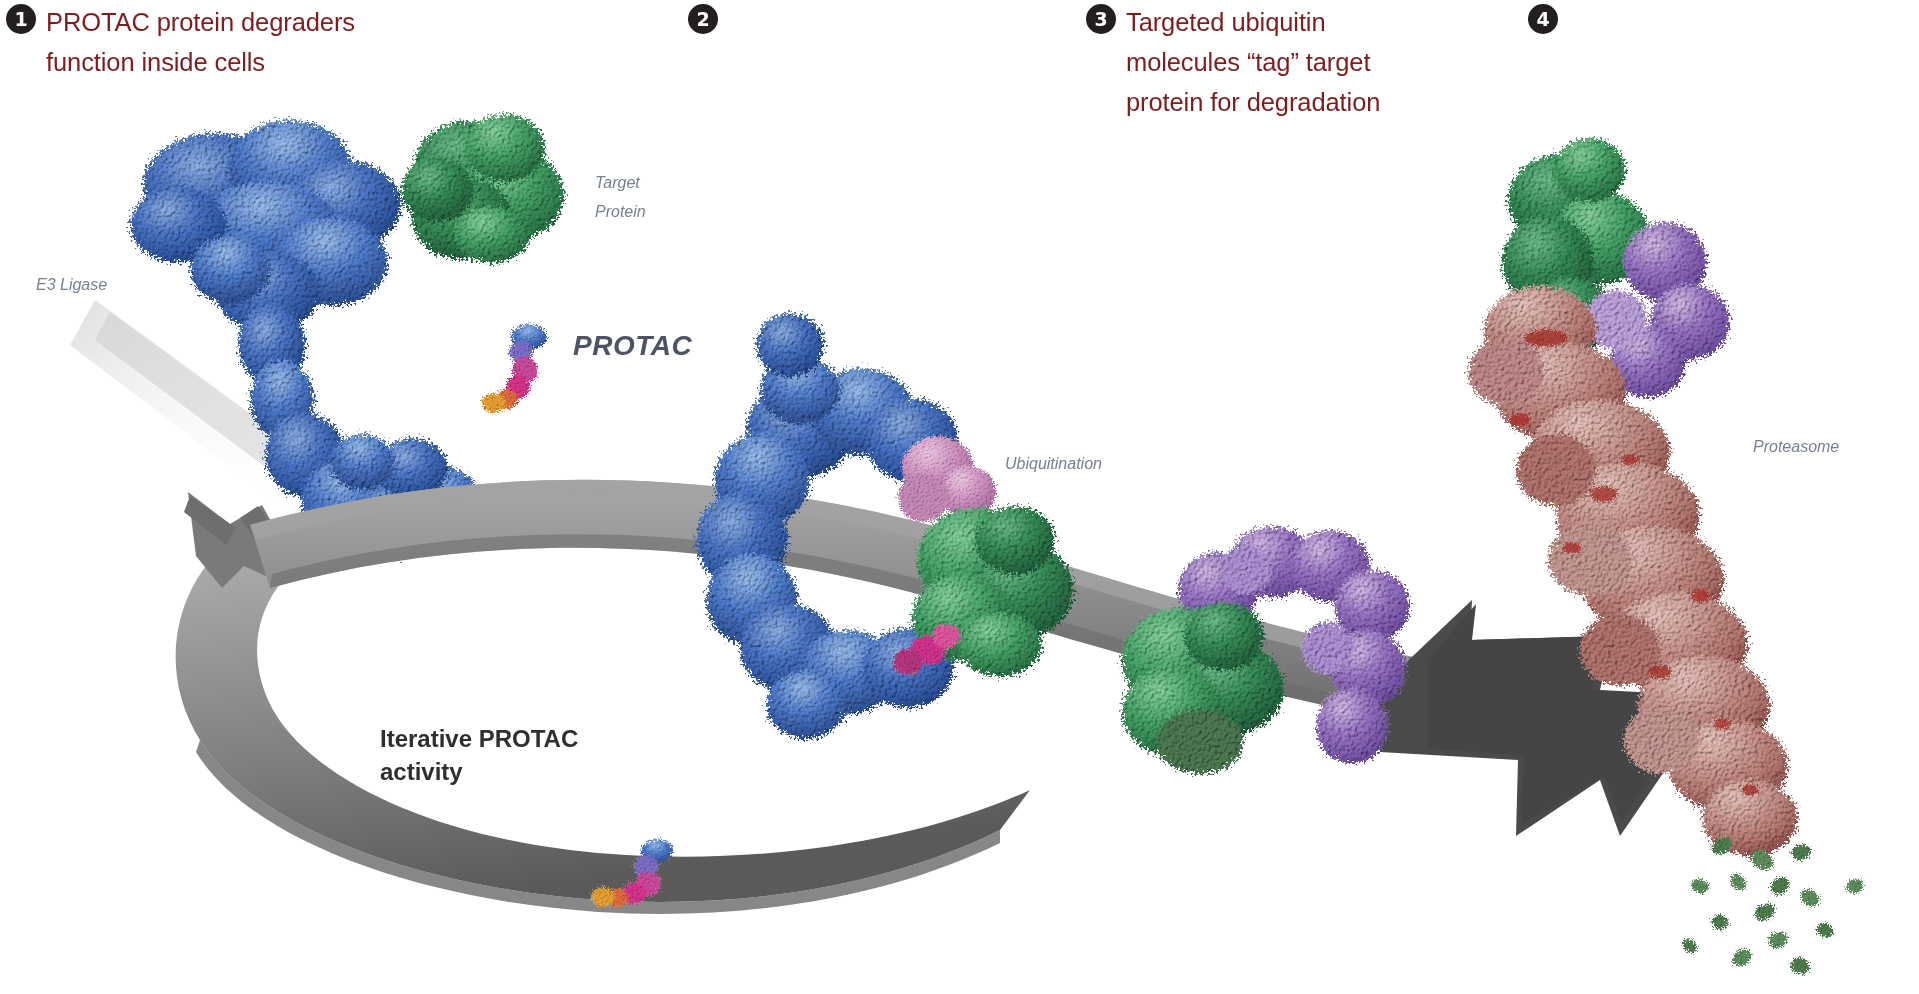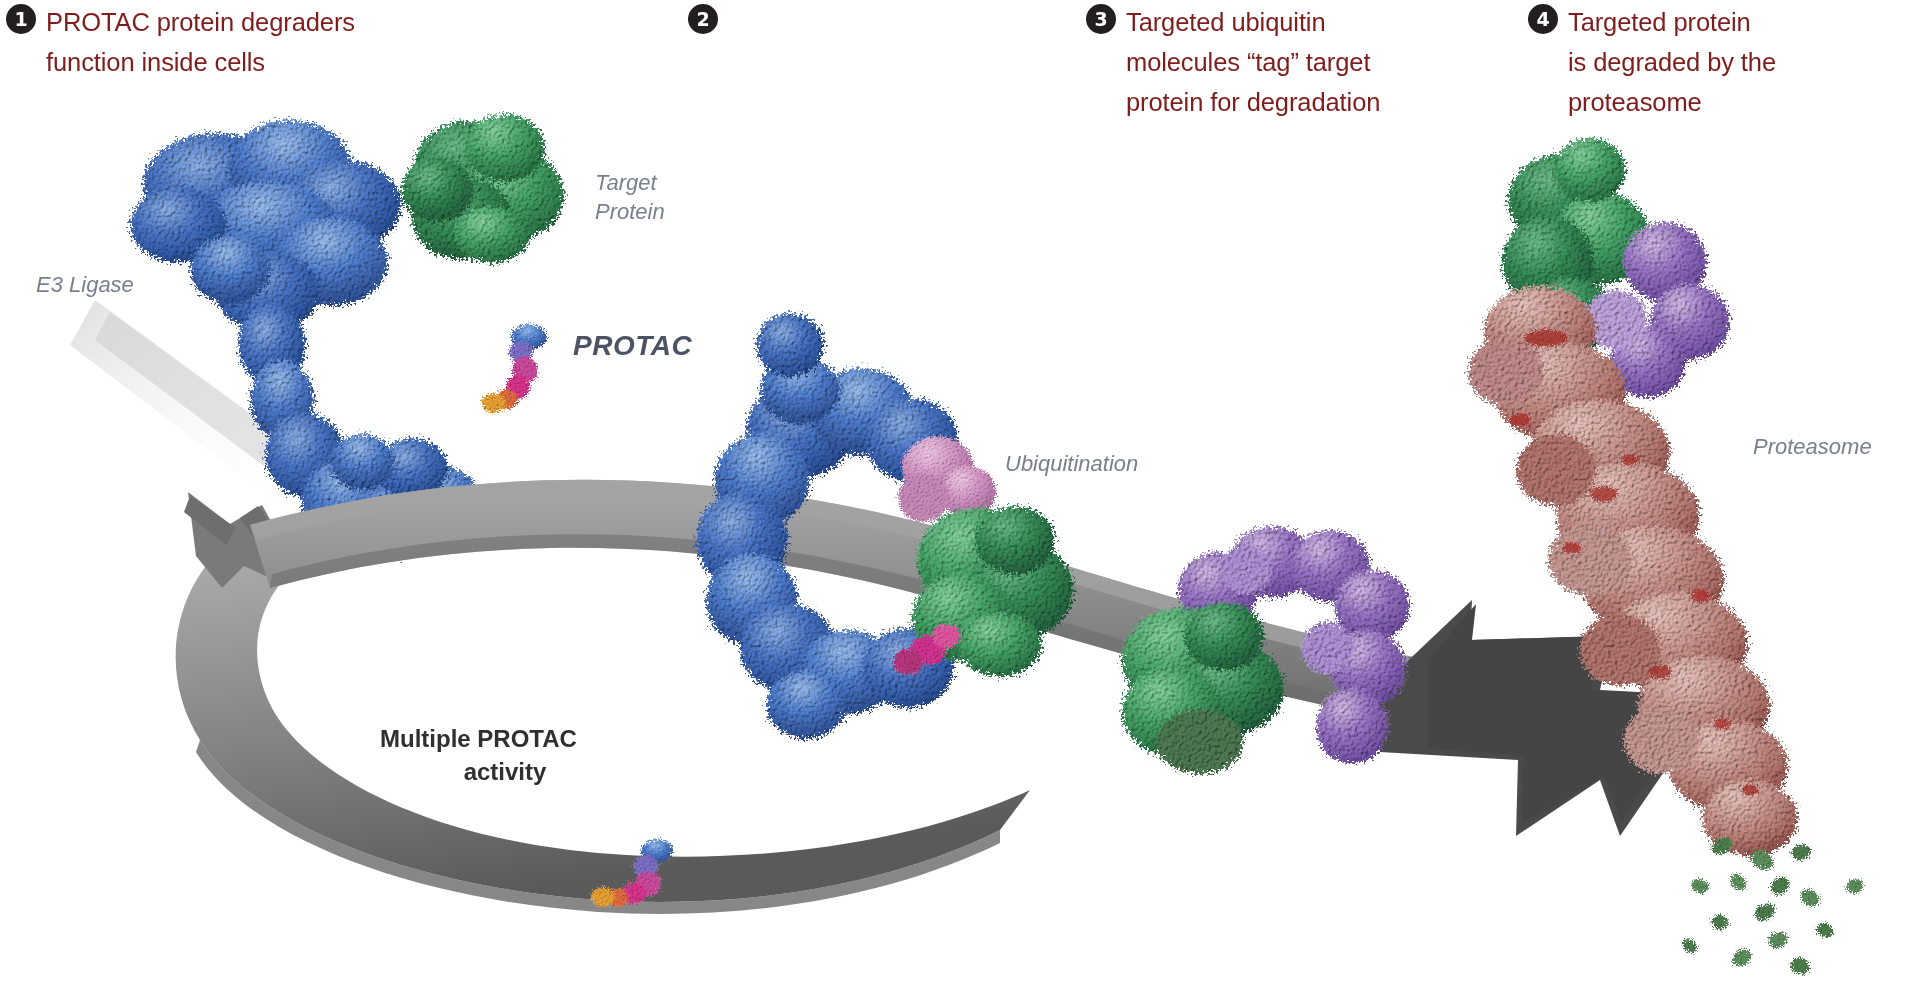--- a/index.html
+++ b/index.html
@@ -423,9 +423,6 @@
 
   <div class="step-header" id="step4">
     <div class="step-badge">4</div>
-    <div class="step-text">Targeted protein
-is degraded by the
-proteasome</div>
   </div>
 
   <div class="mol-label" id="label-e3">E3 Ligase</div>

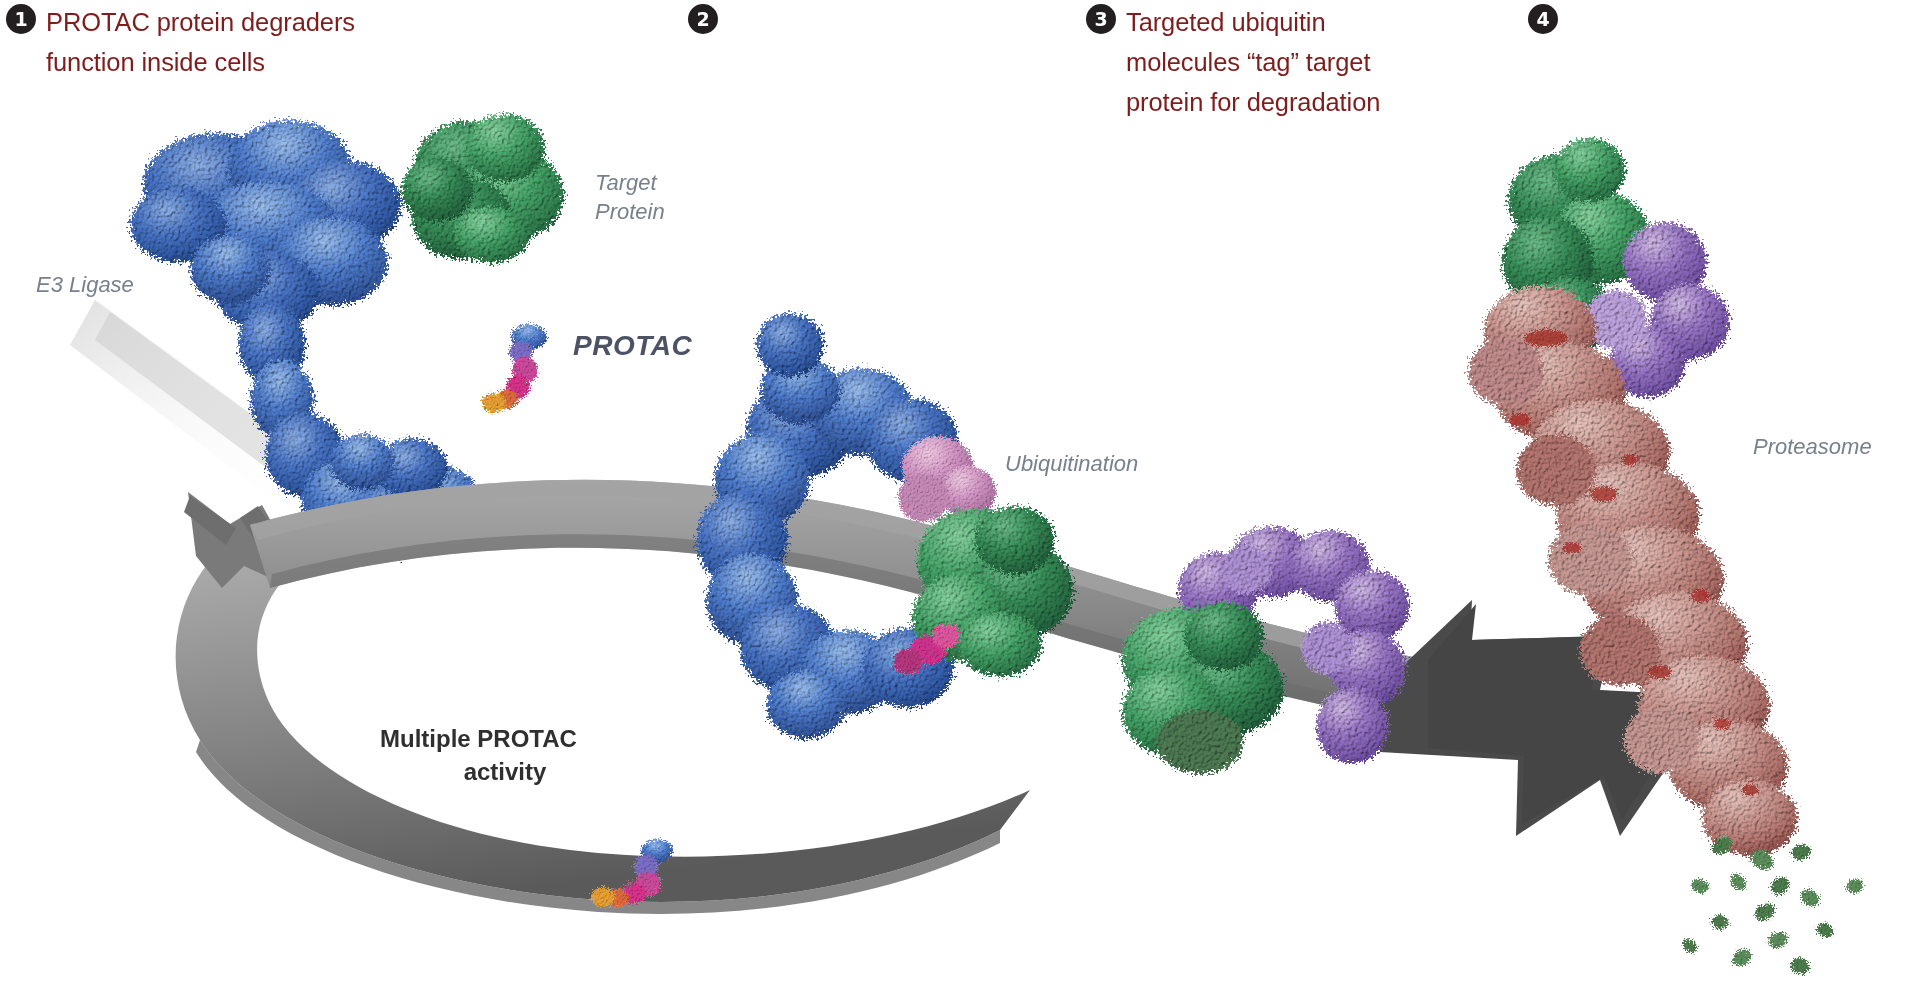--- a/index.html
+++ b/index.html
@@ -55,7 +55,7 @@
     position: absolute;
     font-style: italic;
     color: #78808e;
-    font-size: 22px;
+    font-size: 16px;
     line-height: 29px;
     white-space: pre-line;
     font-family: "Liberation Sans", sans-serif;

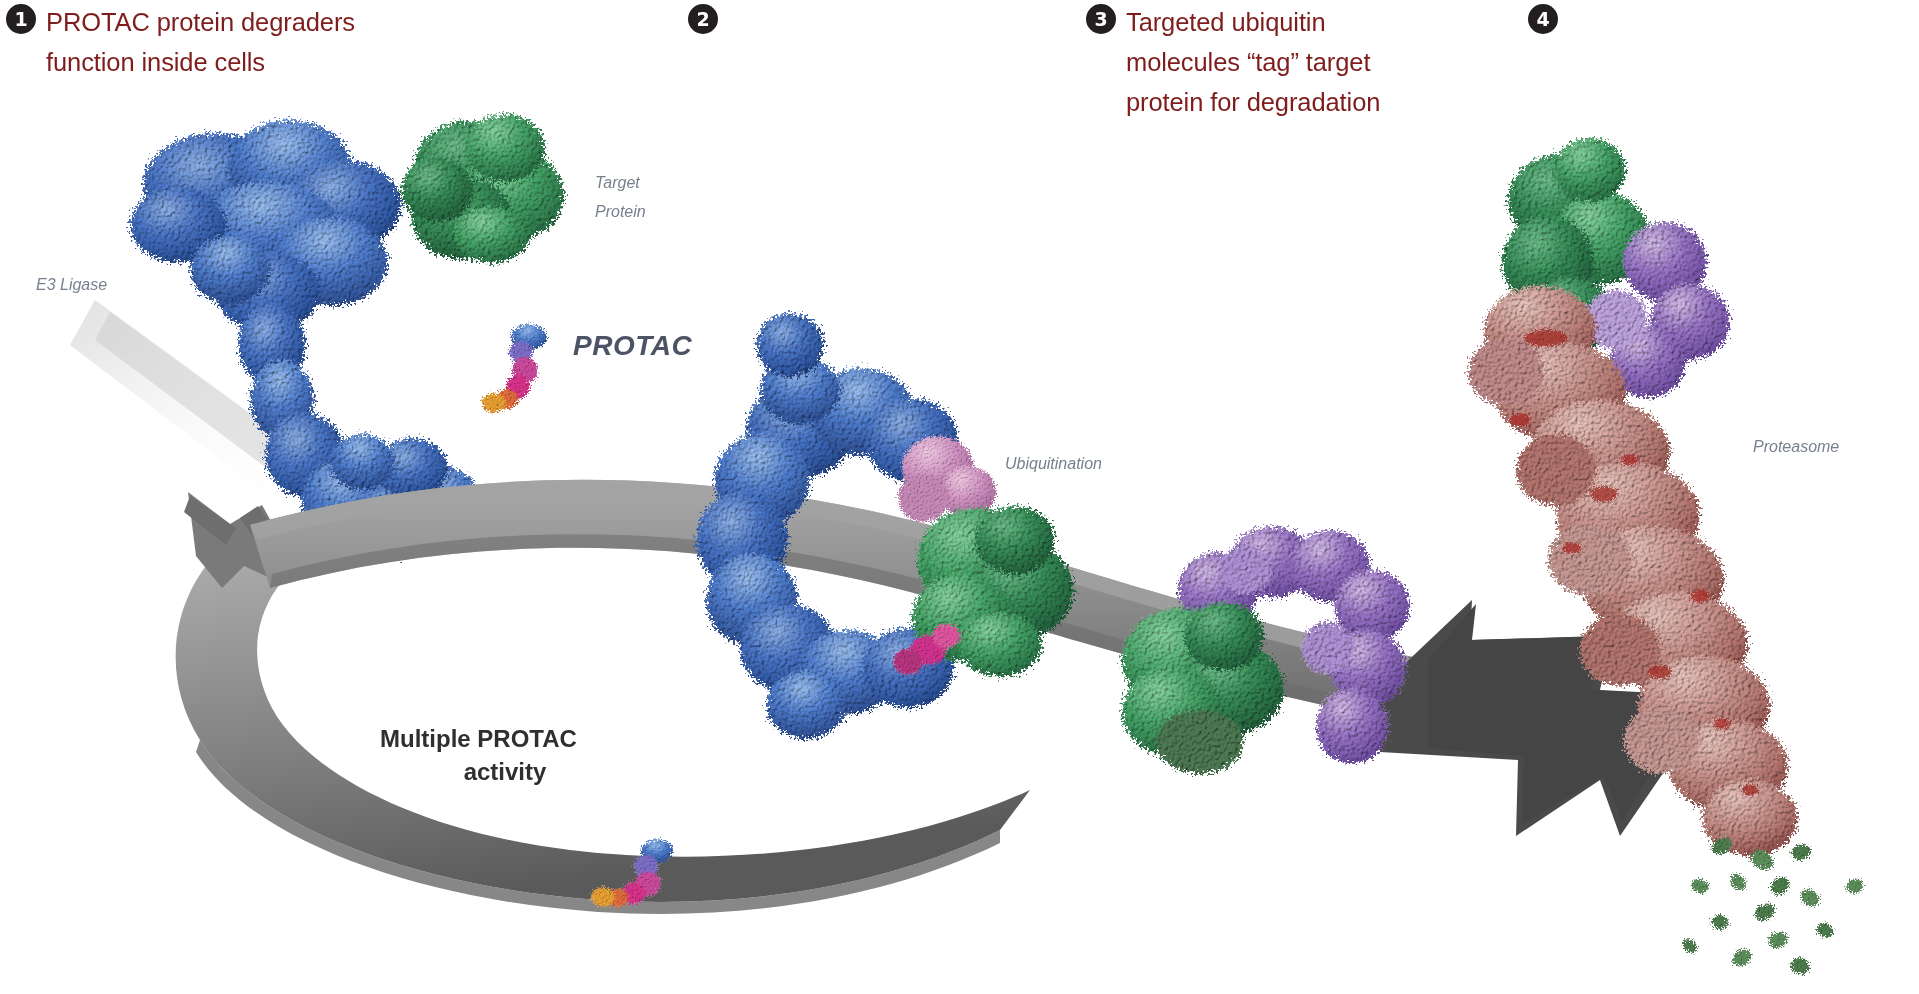--- a/index.html
+++ b/index.html
@@ -433,7 +433,7 @@
   <div class="mol-label" id="label-proteasome">Proteasome</div>
 
   <div id="iterative-caption">
-    <span class="l1">Multiple PROTAC</span>
+    <span class="l1">Iterative PROTAC</span>
     <span class="l2">activity</span>
   </div>
 

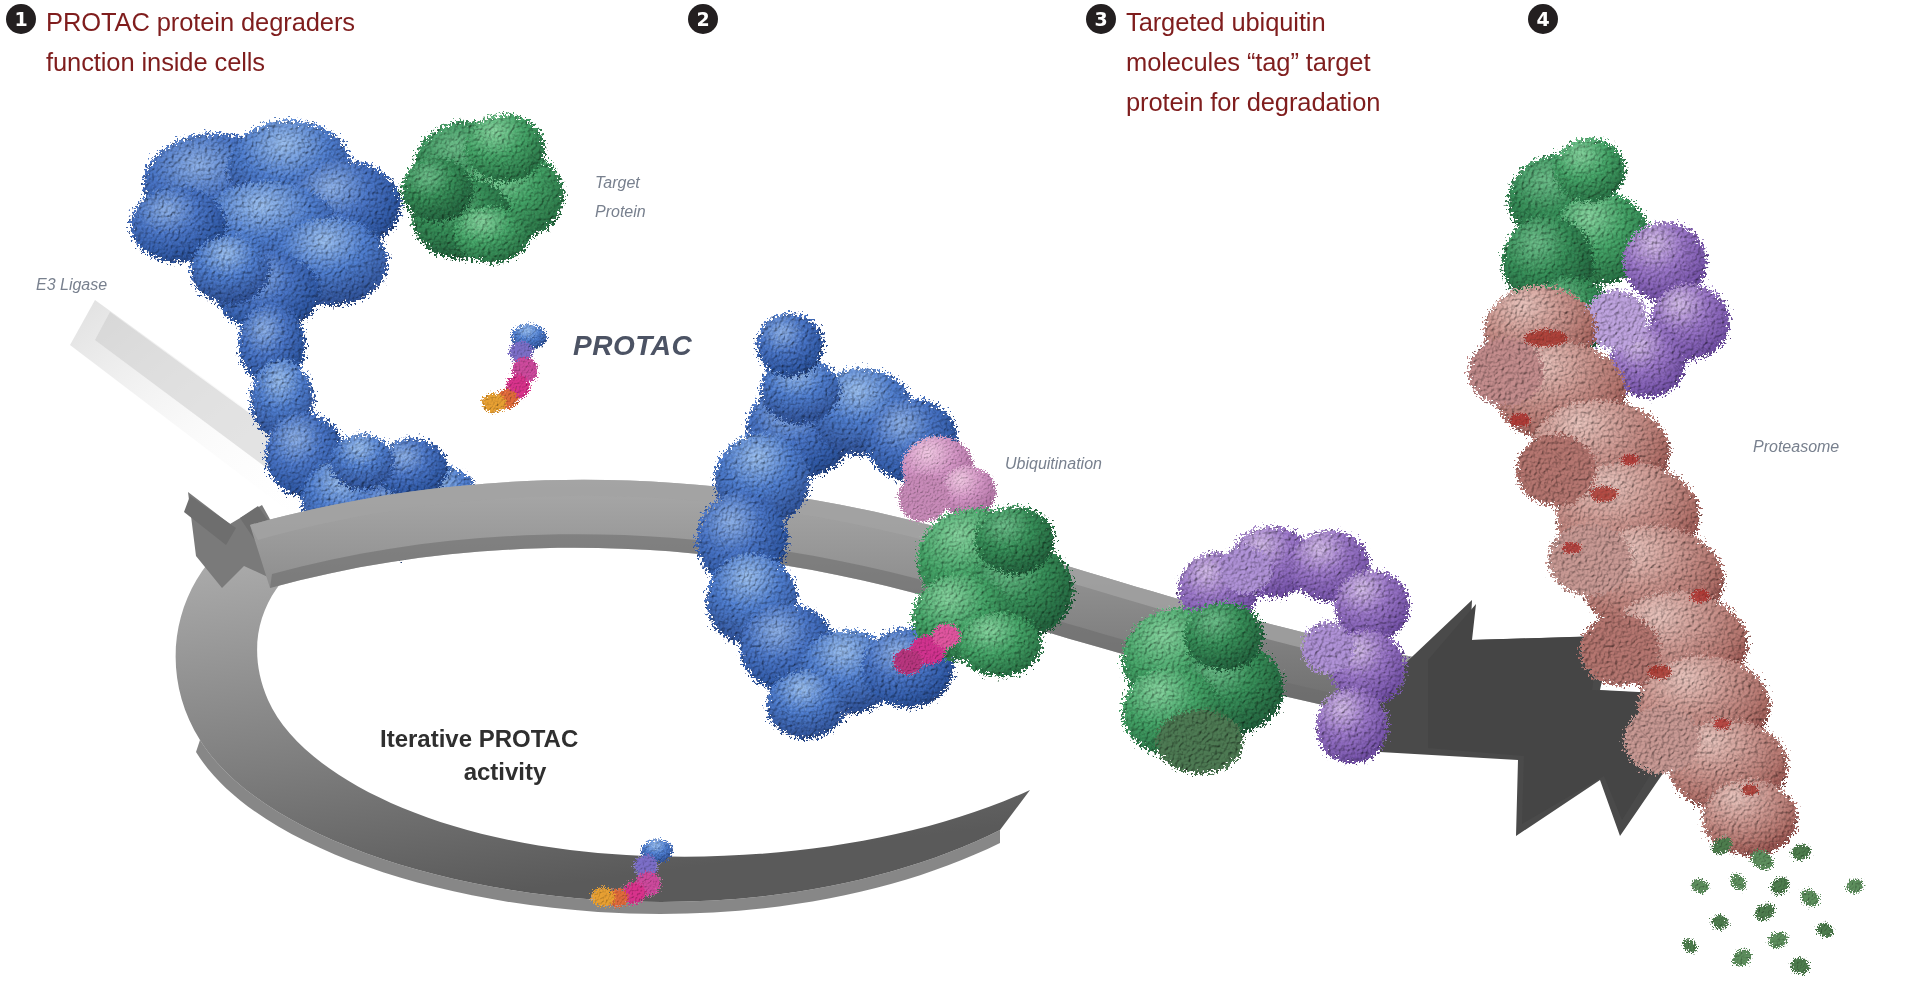--- a/index.html
+++ b/index.html
@@ -79,7 +79,7 @@
     z-index: 30;
   }
   #iterative-caption .l1 { display: block; text-align: left; }
-  #iterative-caption .l2 { display: block; text-align: center; }
+  #iterative-caption .l2 { display: block; text-align: left; }
 
   svg.layer {
     position: absolute;

